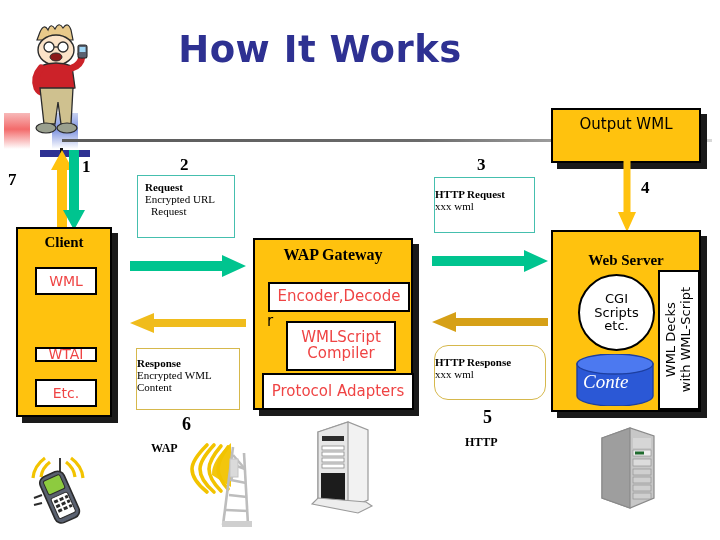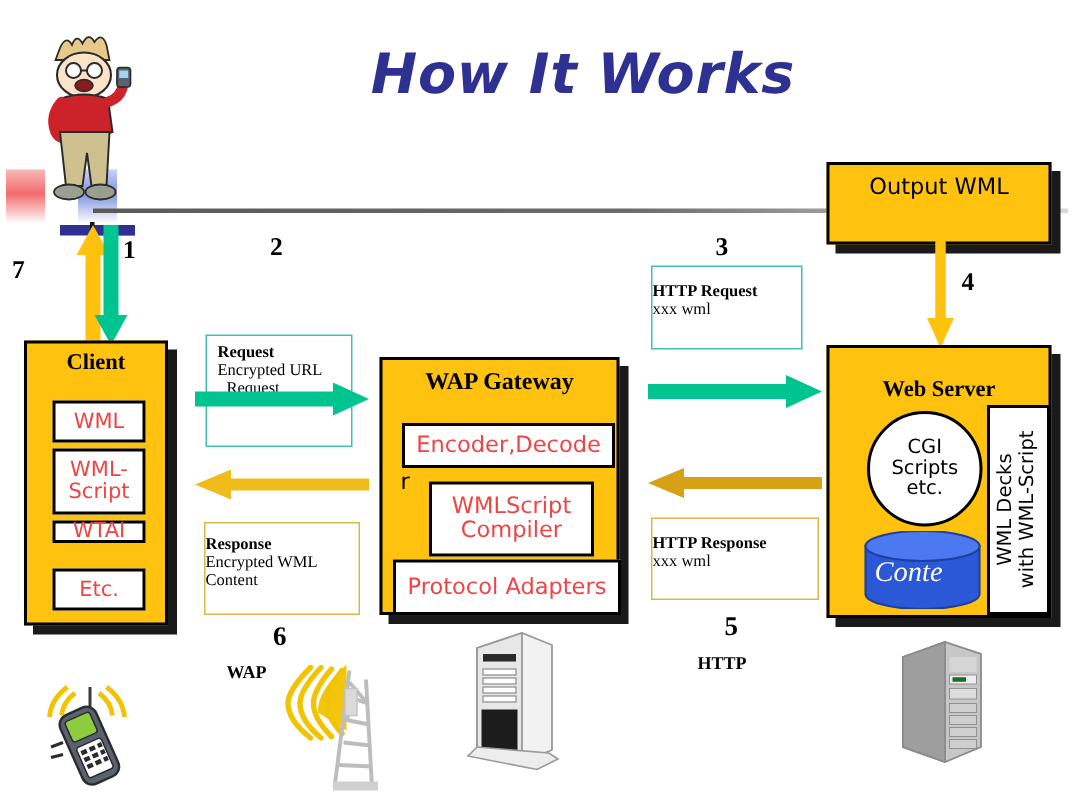--- a/index.html
+++ b/index.html
@@ -24,14 +24,13 @@
     left: 110px;
     top: 28px;
     width: 420px;
-    text-align: right;
+    text-align: center;
     font-family: "DejaVu Sans", sans-serif;
     font-weight: bold;
     font-size: 37px;
     letter-spacing: 0.5px;
     color: #2E3192;
     white-space: nowrap;
-    font-style: italic;
   }
 
   

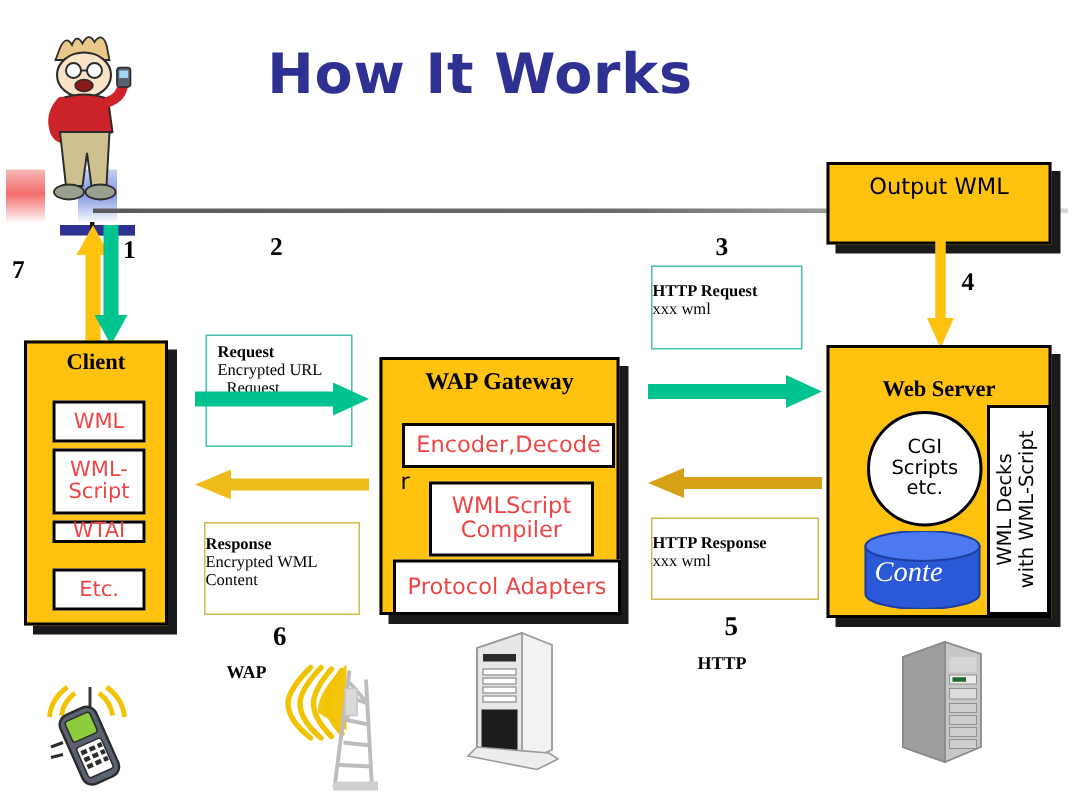--- a/index.html
+++ b/index.html
@@ -251,7 +251,7 @@
   <div class="abs stepnum" style="left:82px; top:157px;">1</div>
 
   <div class="abs stepnum" style="left:180px; top:155px;">2</div>
-  <div class="abs note teal left-al" style="left:137px; top:175px; width:98px; height:75px;margin-top:48px;">
+  <div class="abs note teal left-al" style="left:137px; top:175px; width:98px; height:63px;">
     <span class="nt-strong">Request</span>
     <span class="nt-line">Encrypted URL</span>
     <span class="nt-line" style="padding-left:6px;">Request</span>

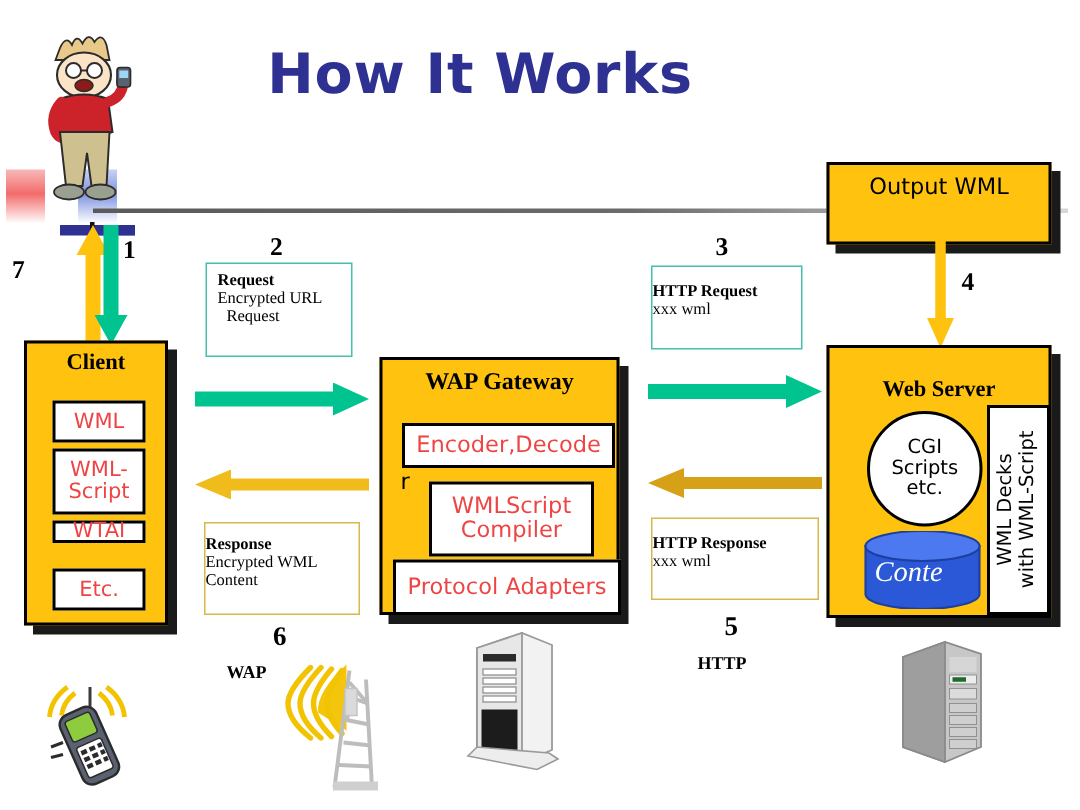--- a/index.html
+++ b/index.html
@@ -280,10 +280,6 @@
     <div class="ybox-title" style="margin-top:5px;">Client</div>
     <div class="wbox" style="position:absolute; left:17px; top:38px; width:62px; height:28px;">
       <span>WML</span>
-    </div>
-    <div class="wbox" style="position:absolute; left:17px; top:70px; width:62px; height:44px; white-space:pre-line;">
-      <span style="white-space:pre-line;">WML-
-Script</span>
     </div>
     <div class="wbox" style="position:absolute; left:17px; top:118px; width:62px; height:15px;">
       <span>WTAI</span>

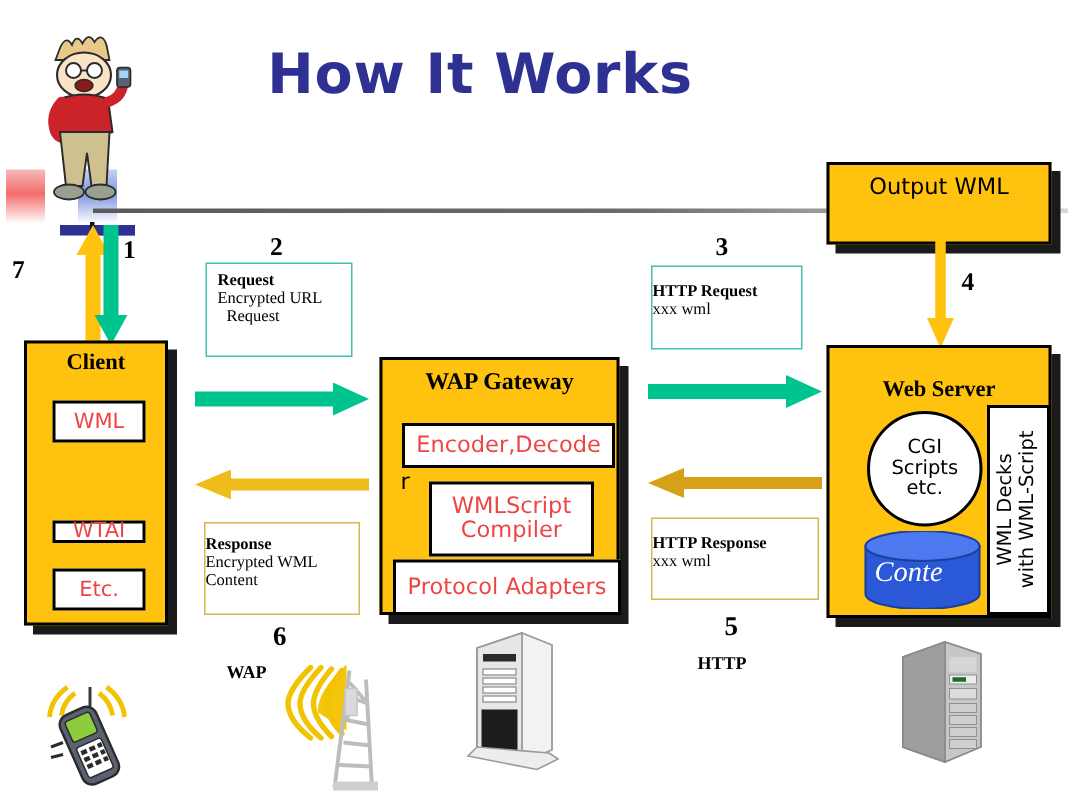--- a/index.html
+++ b/index.html
@@ -336,7 +336,7 @@
     </svg>
   </div>
 
-  <div class="abs note gold" style="left:434px; top:345px; width:112px; height:55px; padding-top:10px;">
+  <div class="abs note gold" style="left:434px; top:345px; width:112px; height:55px; padding-top:10px;border-radius:14px;">
     <span class="nt-strong">HTTP Response</span>
     <span class="nt-line">xxx wml</span>
   </div>

